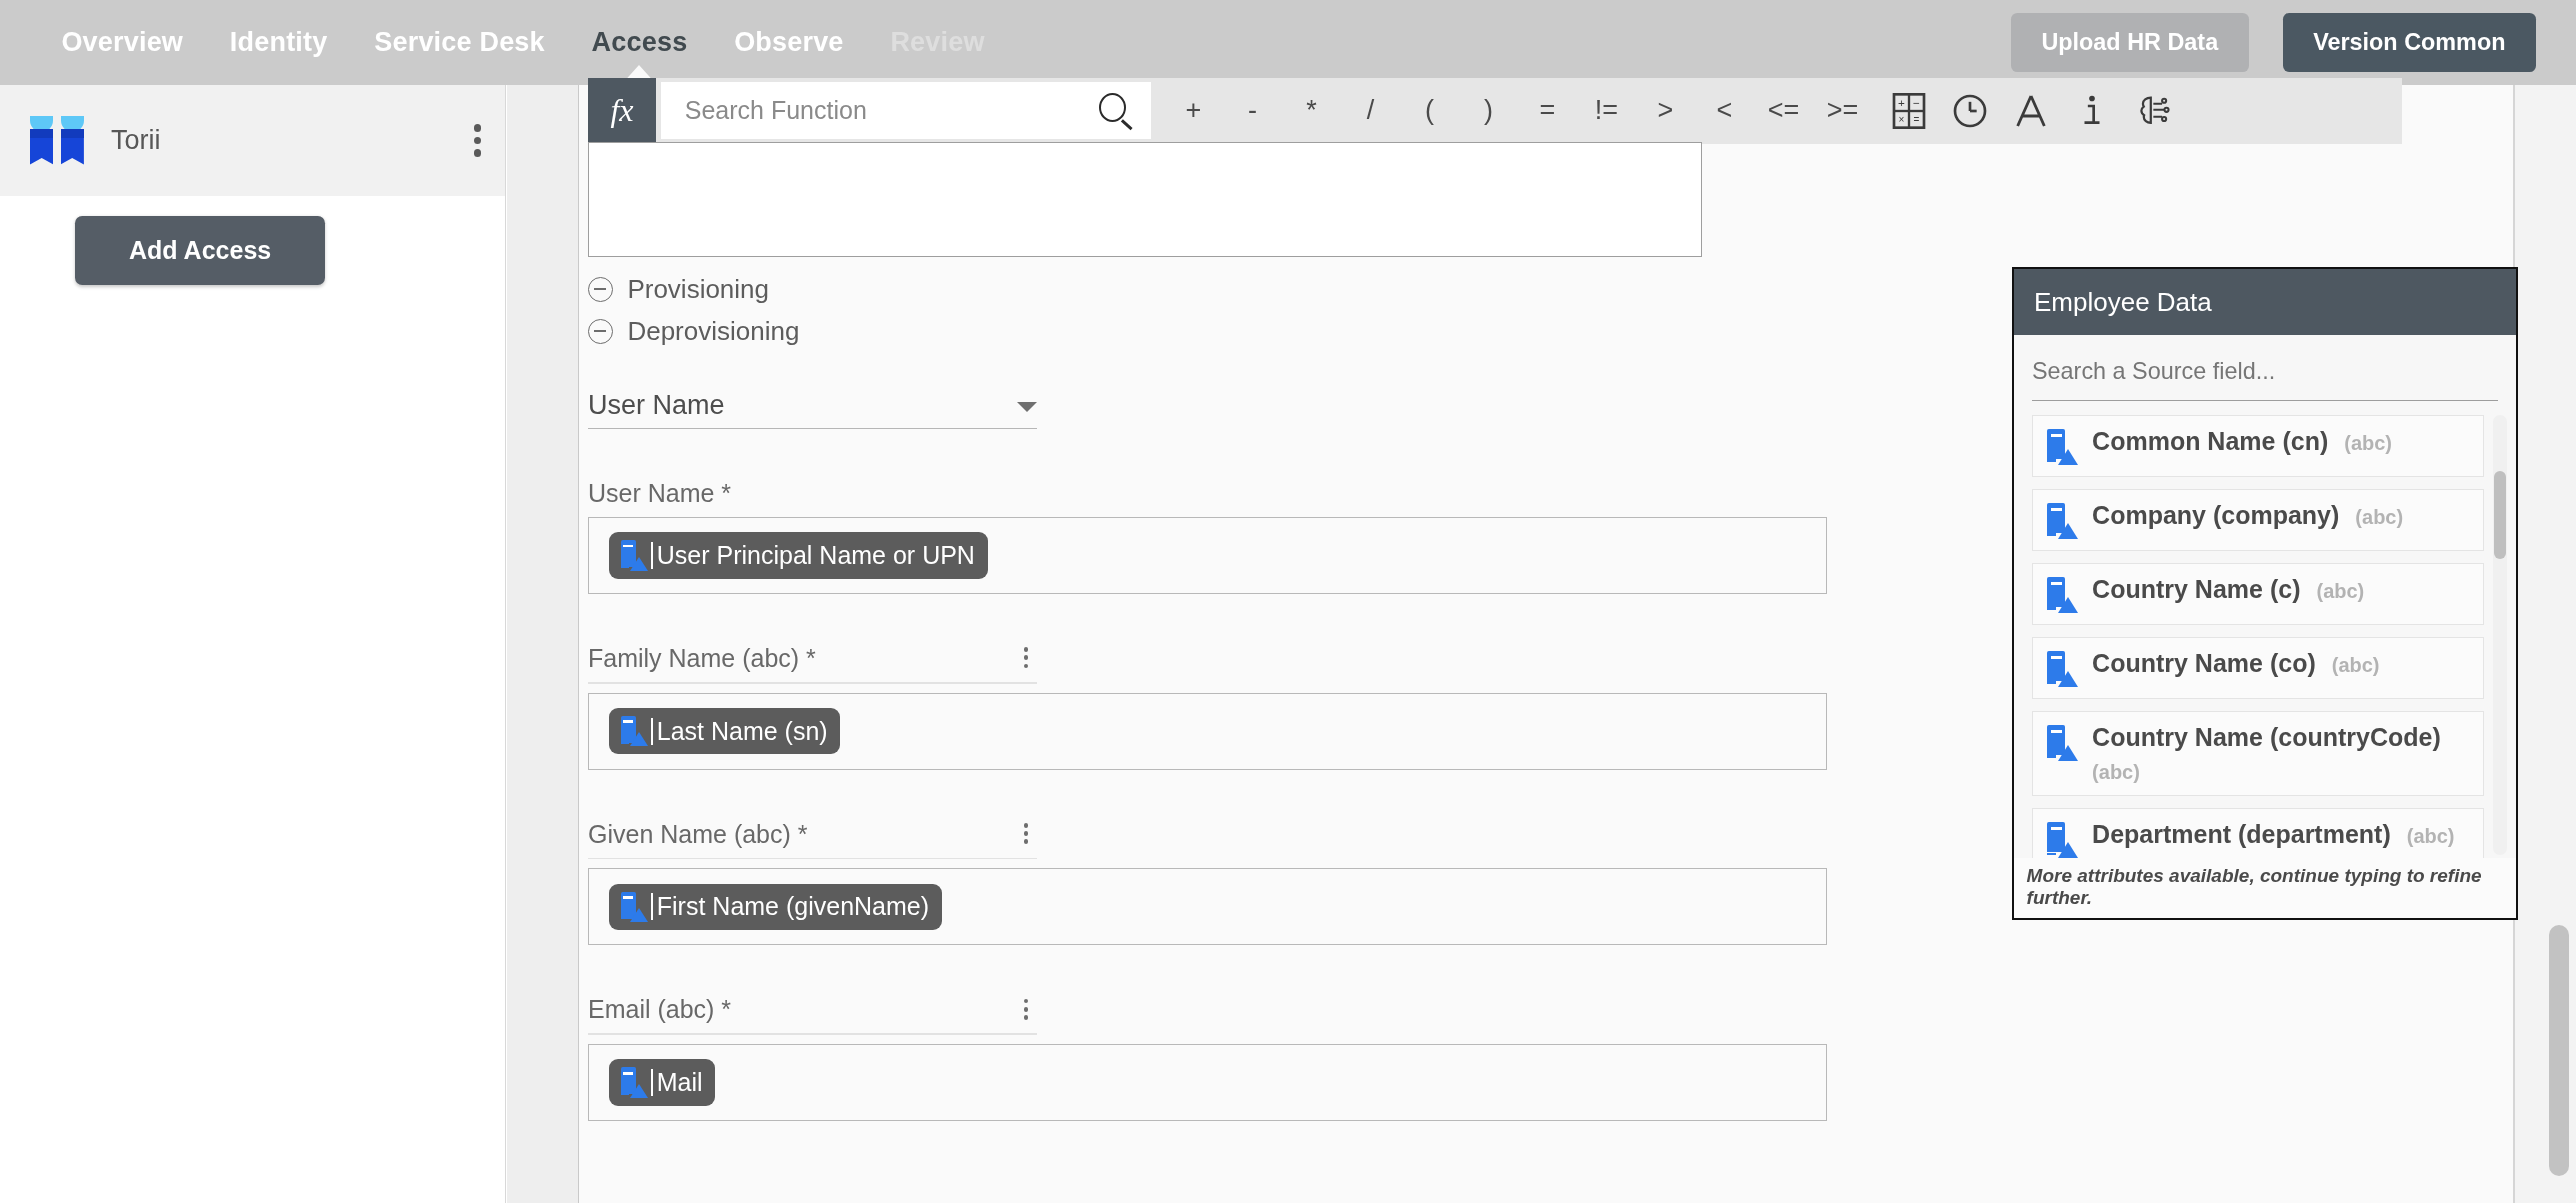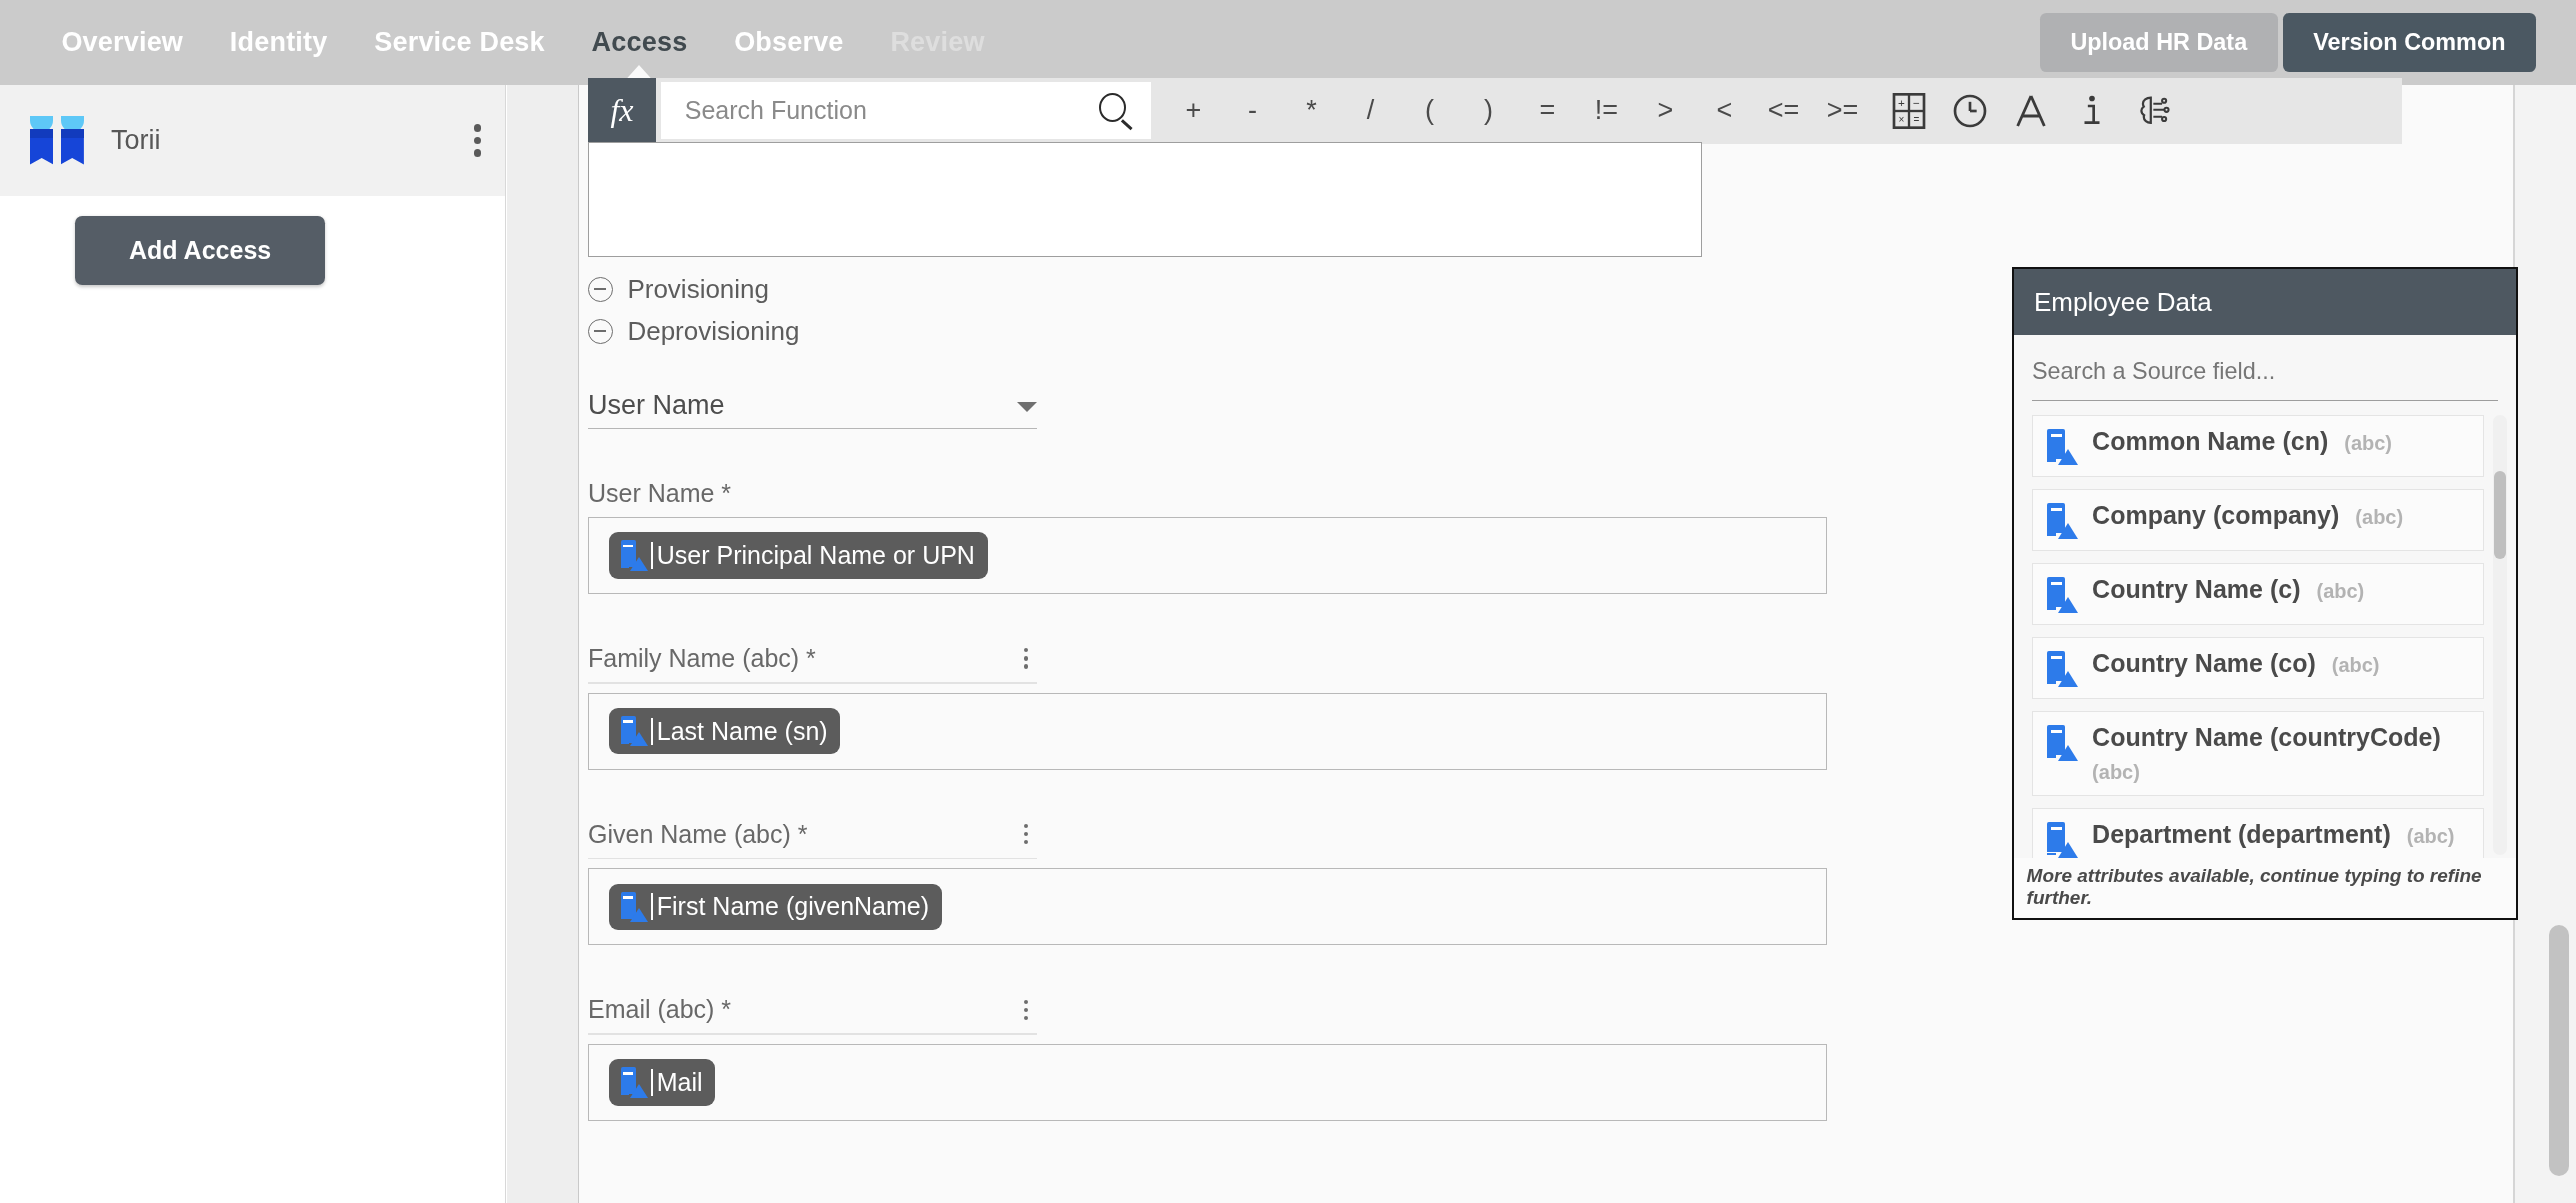--- a/index.html
+++ b/index.html
@@ -29,7 +29,7 @@
     width:0; height:0; border-left:18px solid transparent;
     border-right:18px solid transparent; border-bottom:20px solid #fafafa;
   }
-  .nav-right { margin-left:auto; display:flex; align-items:center; gap:5px; margin-right:40px; }
+  .nav-right { margin-left:auto; display:flex; align-items:center; gap:34px; margin-right:40px; }
   .btn-upload {
     background:#b0b1b3; color:#fff; border:none; border-radius:6.3px;
     font-size:23.4px; font-weight:bold; padding:16px 30.5px; cursor:pointer;

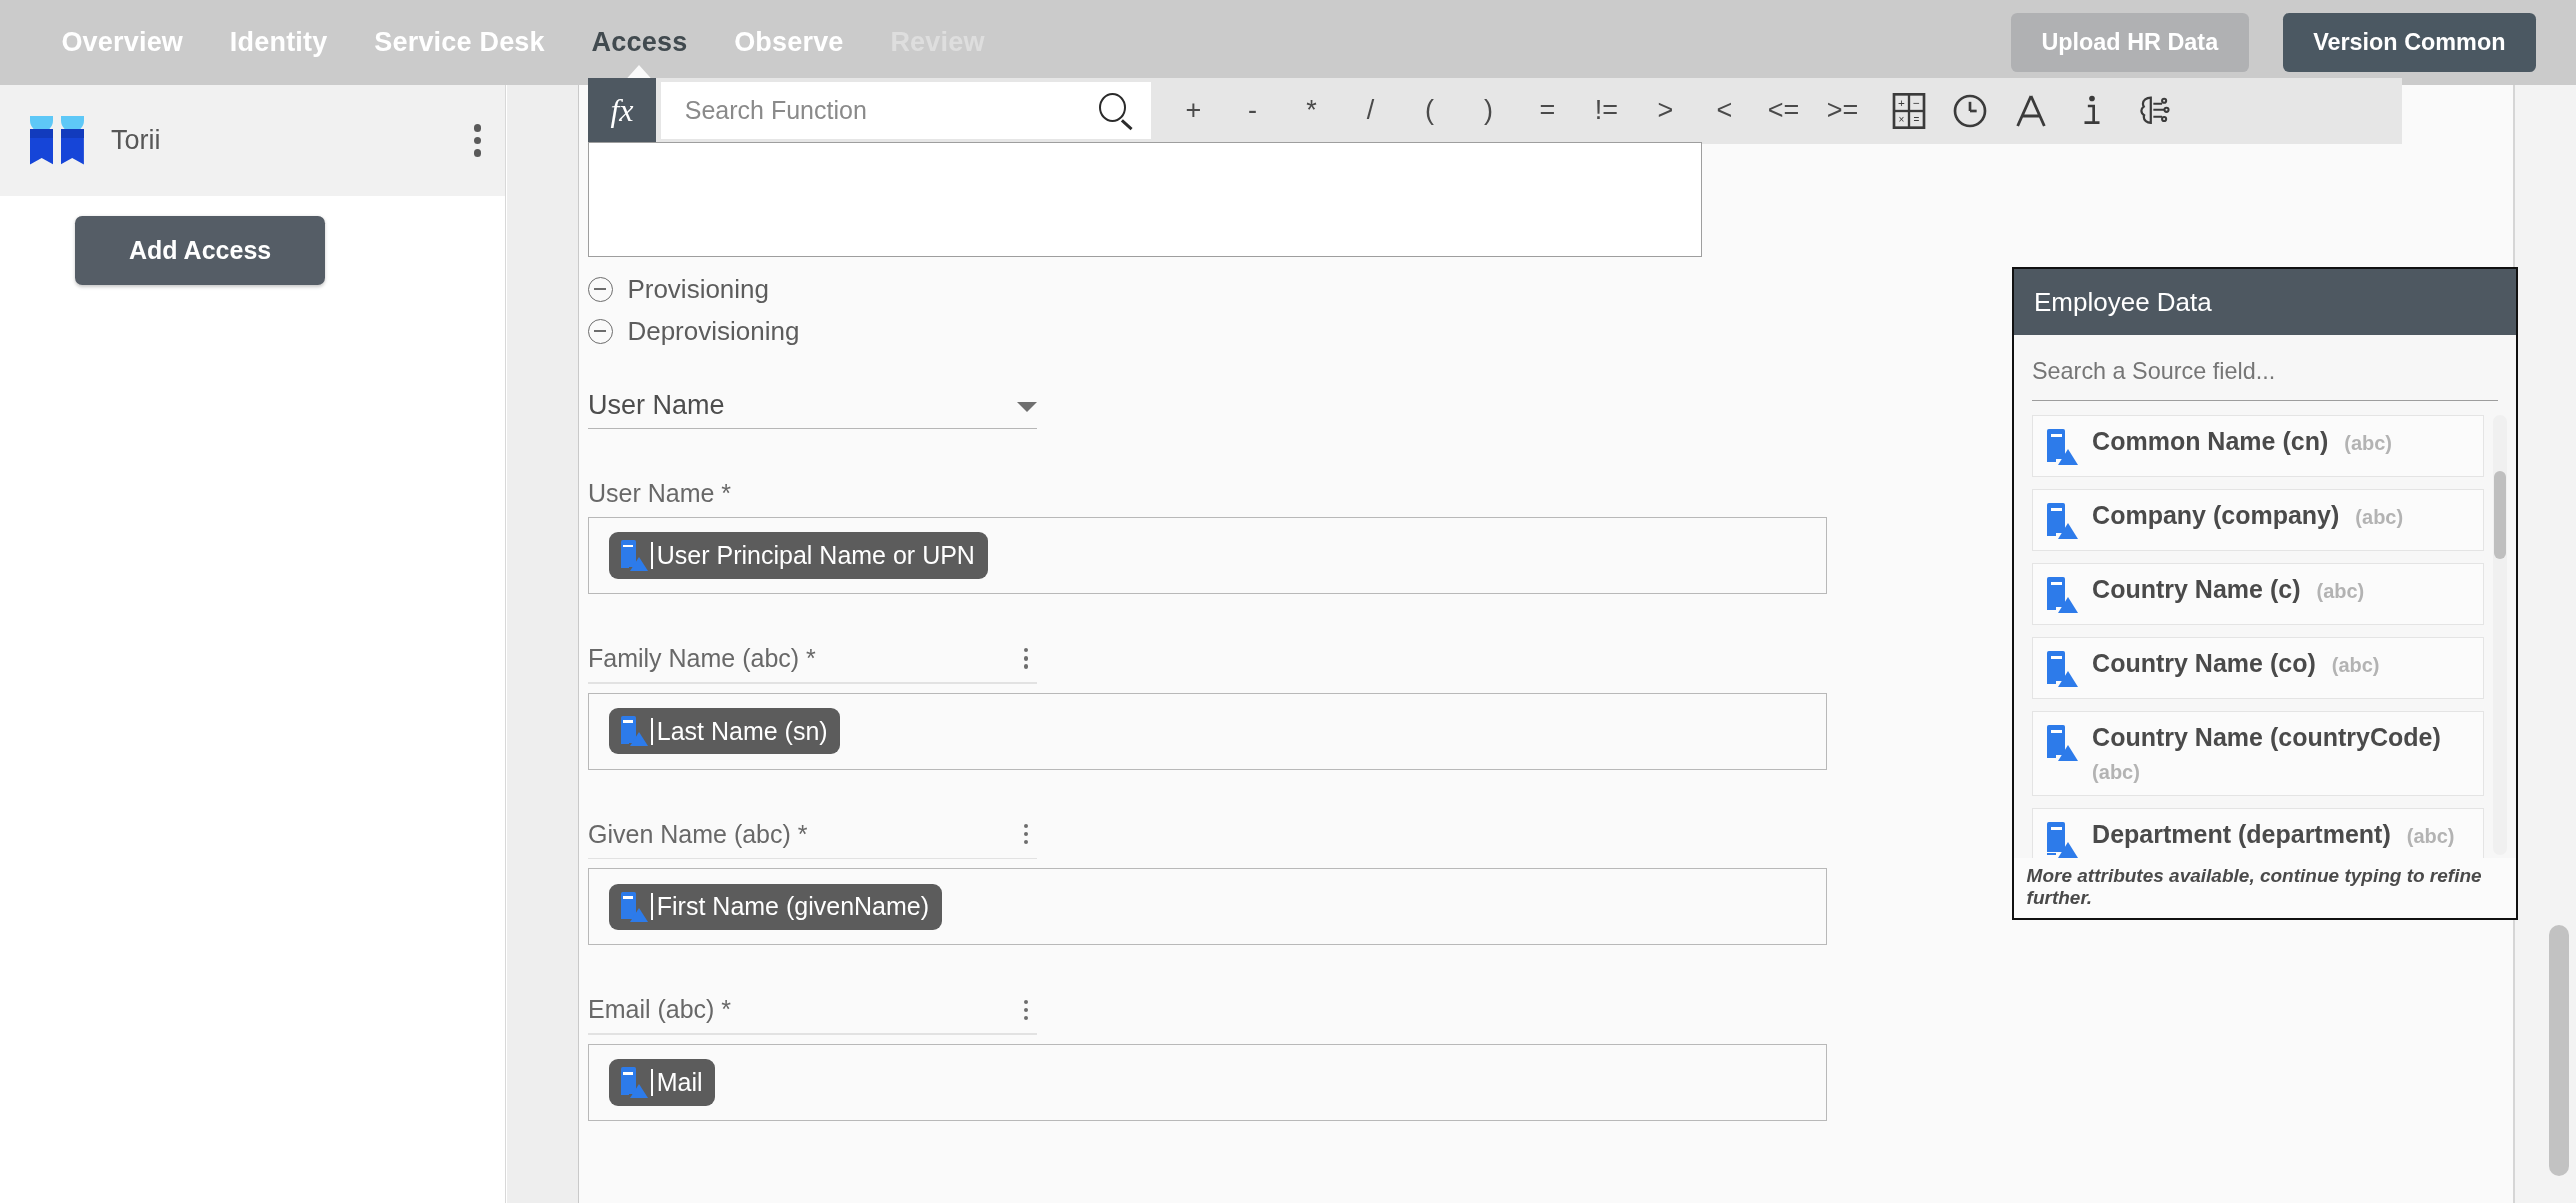--- a/index.html
+++ b/index.html
@@ -152,7 +152,7 @@
   .select-value { font-size:27px; color:#4d4d4d; }
   .caret { width:0;height:0;border-left:10.8px solid transparent;border-right:10.8px solid transparent;border-top:10.8px solid #6f6f6f; margin-bottom:9px;}
 
-  .field-label-row { display:flex; align-items:center; width:449px; }
+  .field-label-row { display:flex; align-items:flex-start; width:449px; }
   .field-label { font-size:25px; color:#686868; }
   .label-underline { width:449px; height:1.8px; background:#e2e2e2; margin-top:9px; }
   .row-kebab { margin-left:auto; display:flex; flex-direction:column; gap:3.6px; cursor:pointer; padding:3.6px 9px; }

